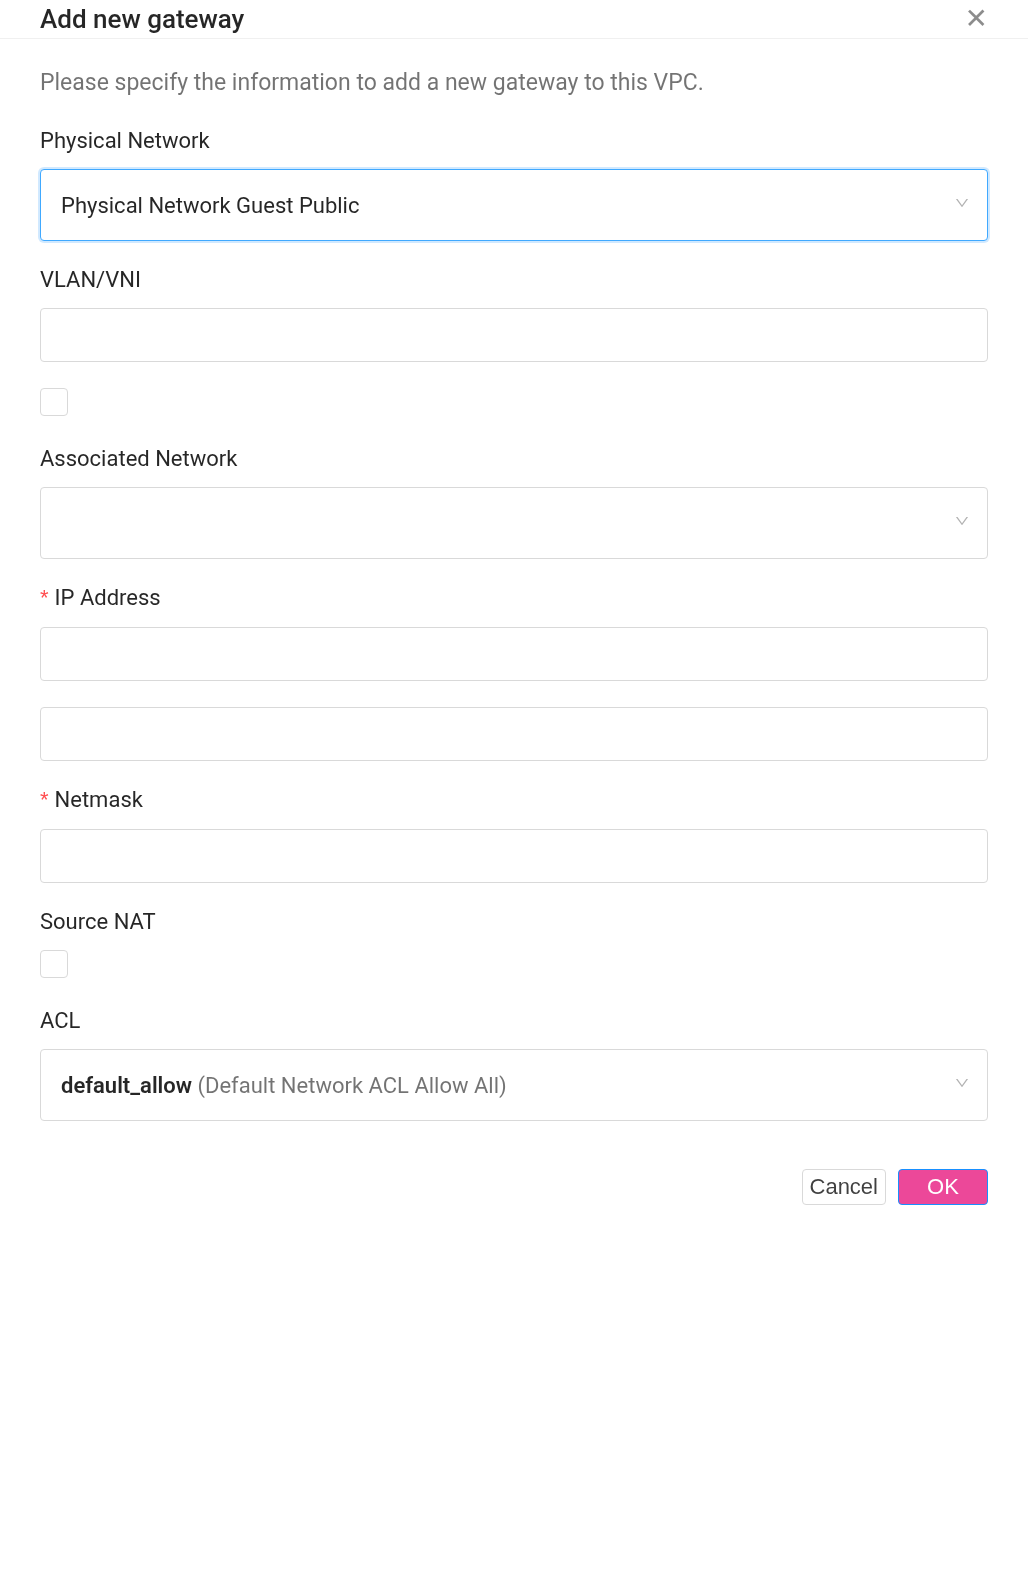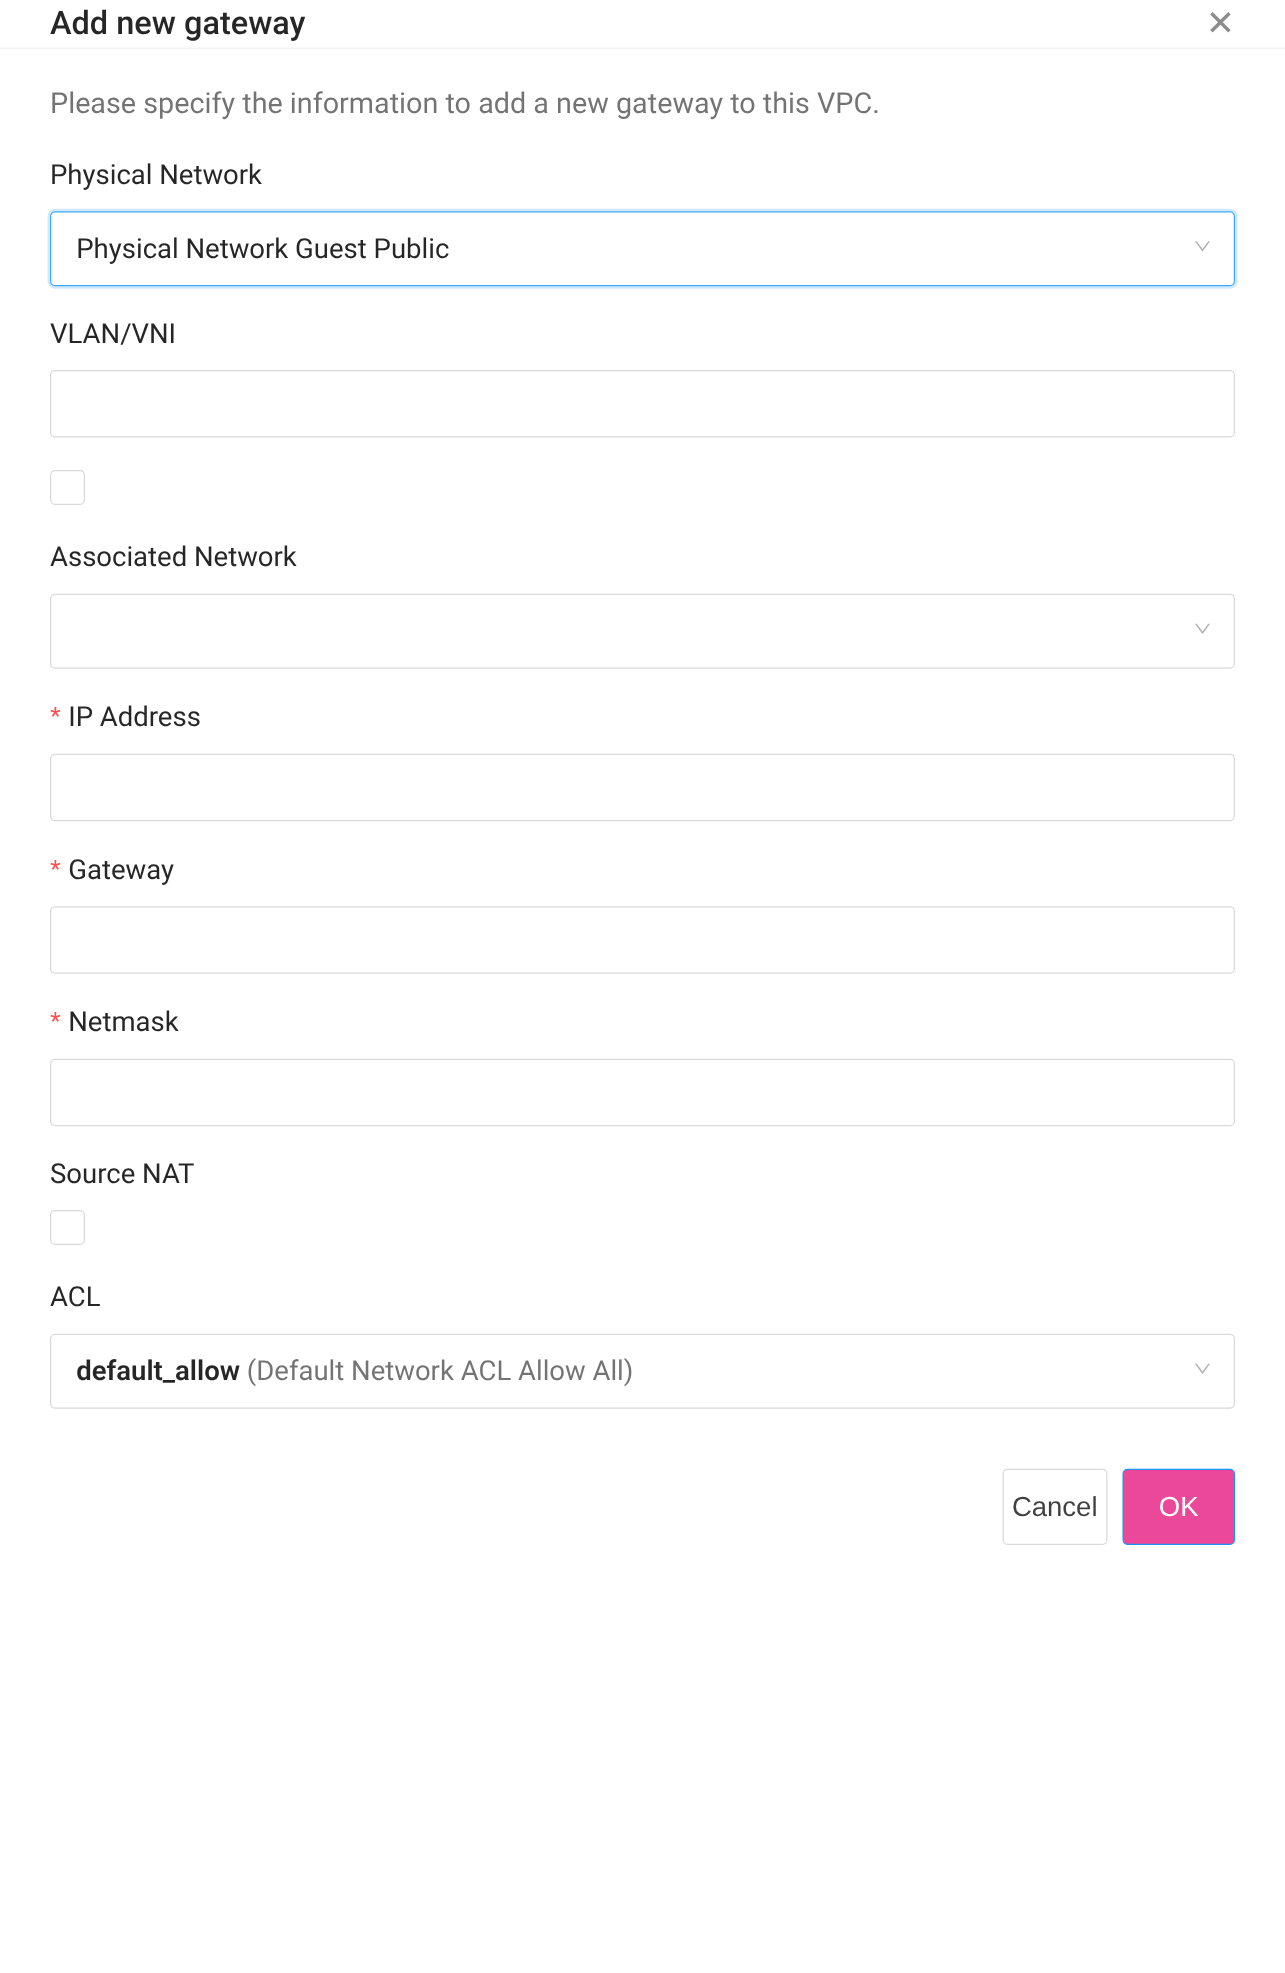--- a/index.html
+++ b/index.html
@@ -58,7 +58,7 @@
   }
   .select-box {
     width: 100%;
-    height: 60px;
+    height: 72px;
     border: 1px solid #d9d9d9;
     border-radius: 4px;
     background: #fff;

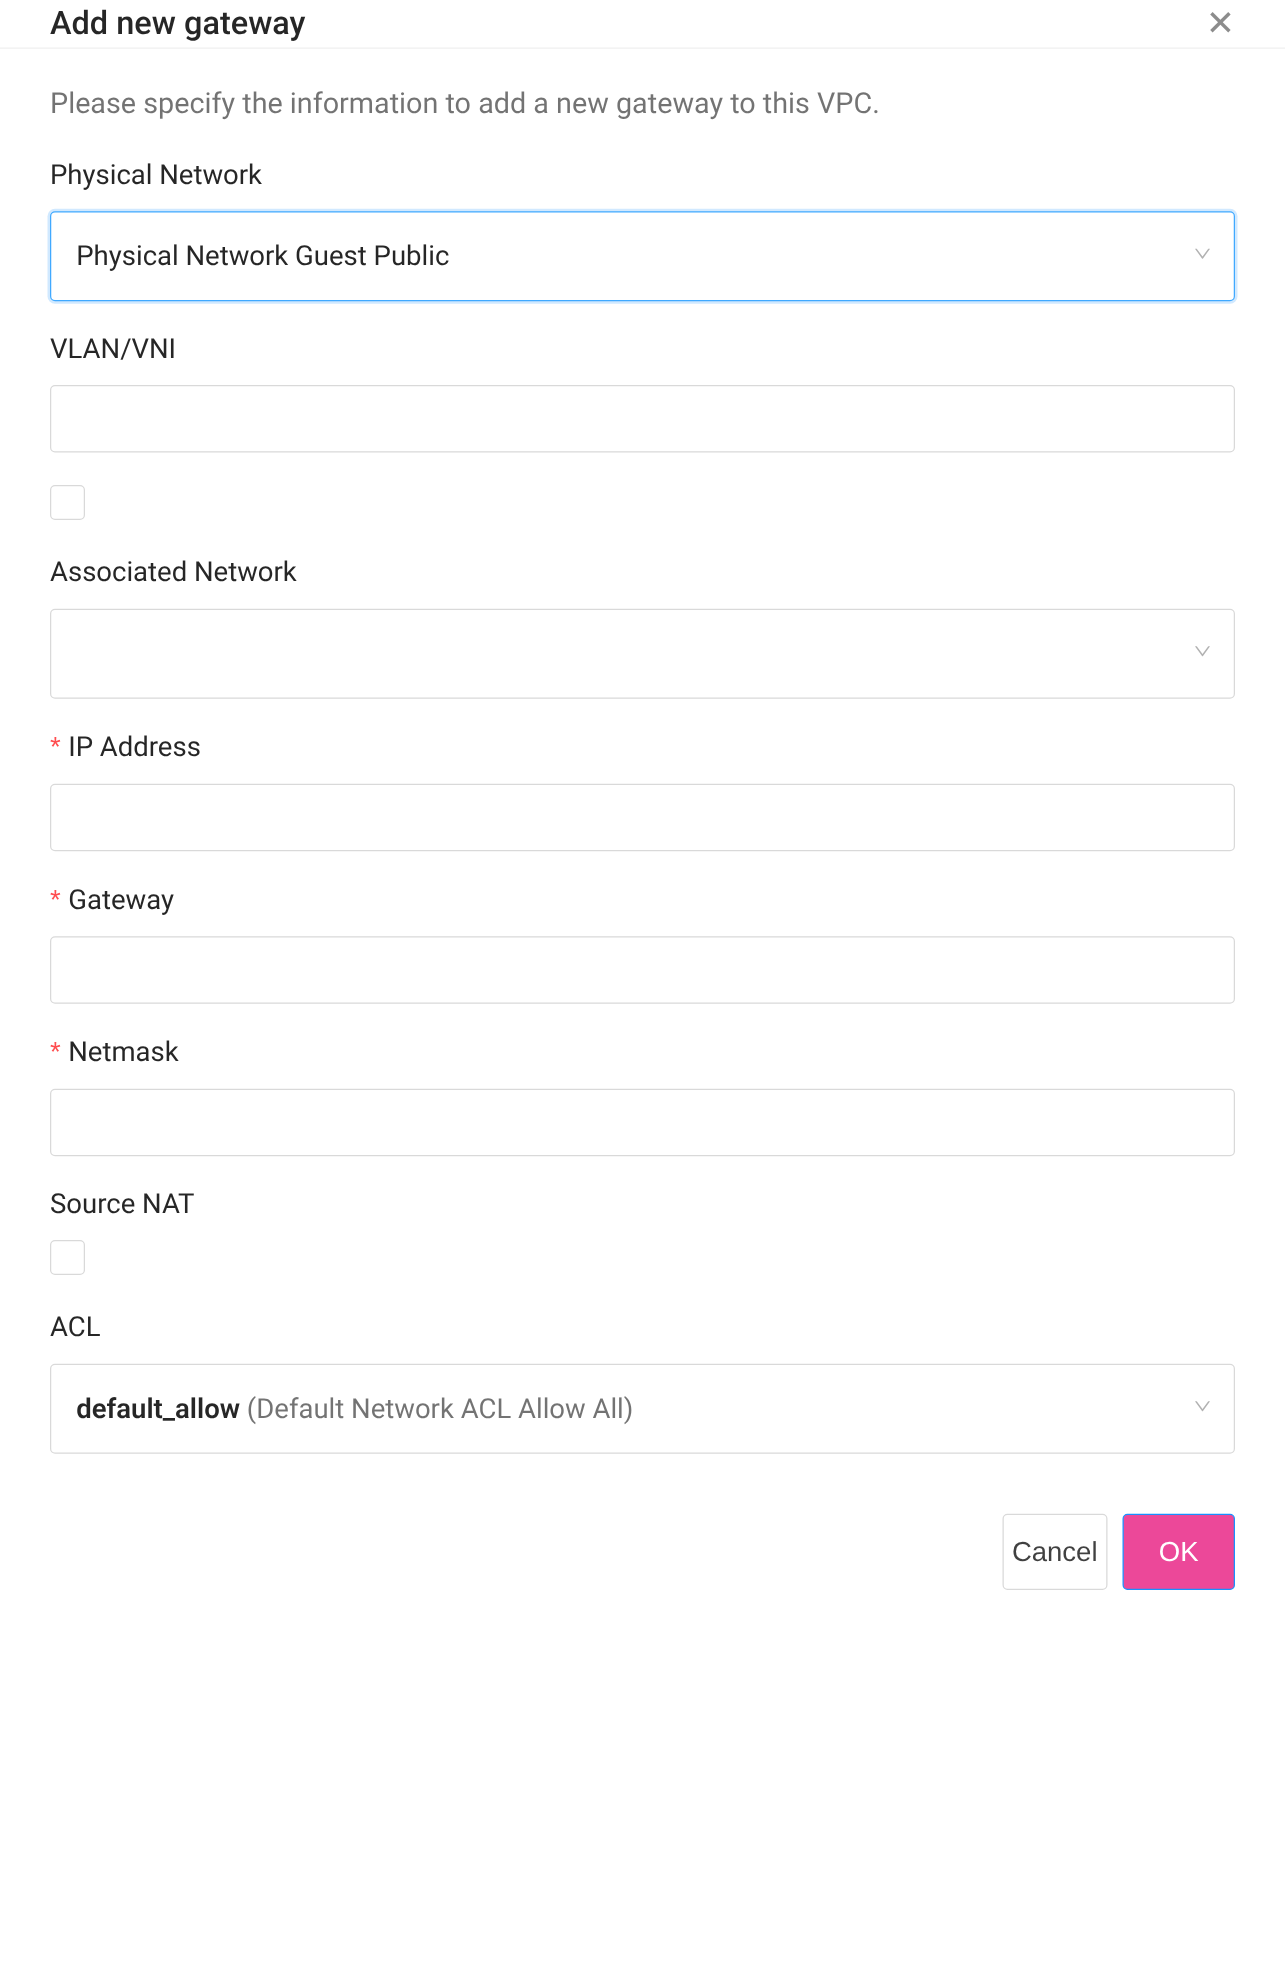--- a/index.html
+++ b/index.html
@@ -197,9 +197,6 @@
     </div>
 
     <div class="form-group">
-      <label class="form-label">
-        <span class="required-mark">*</span><span>Gateway</span>
-      </label>
       <input class="text-input" type="text" value="" style="">
     </div>
 

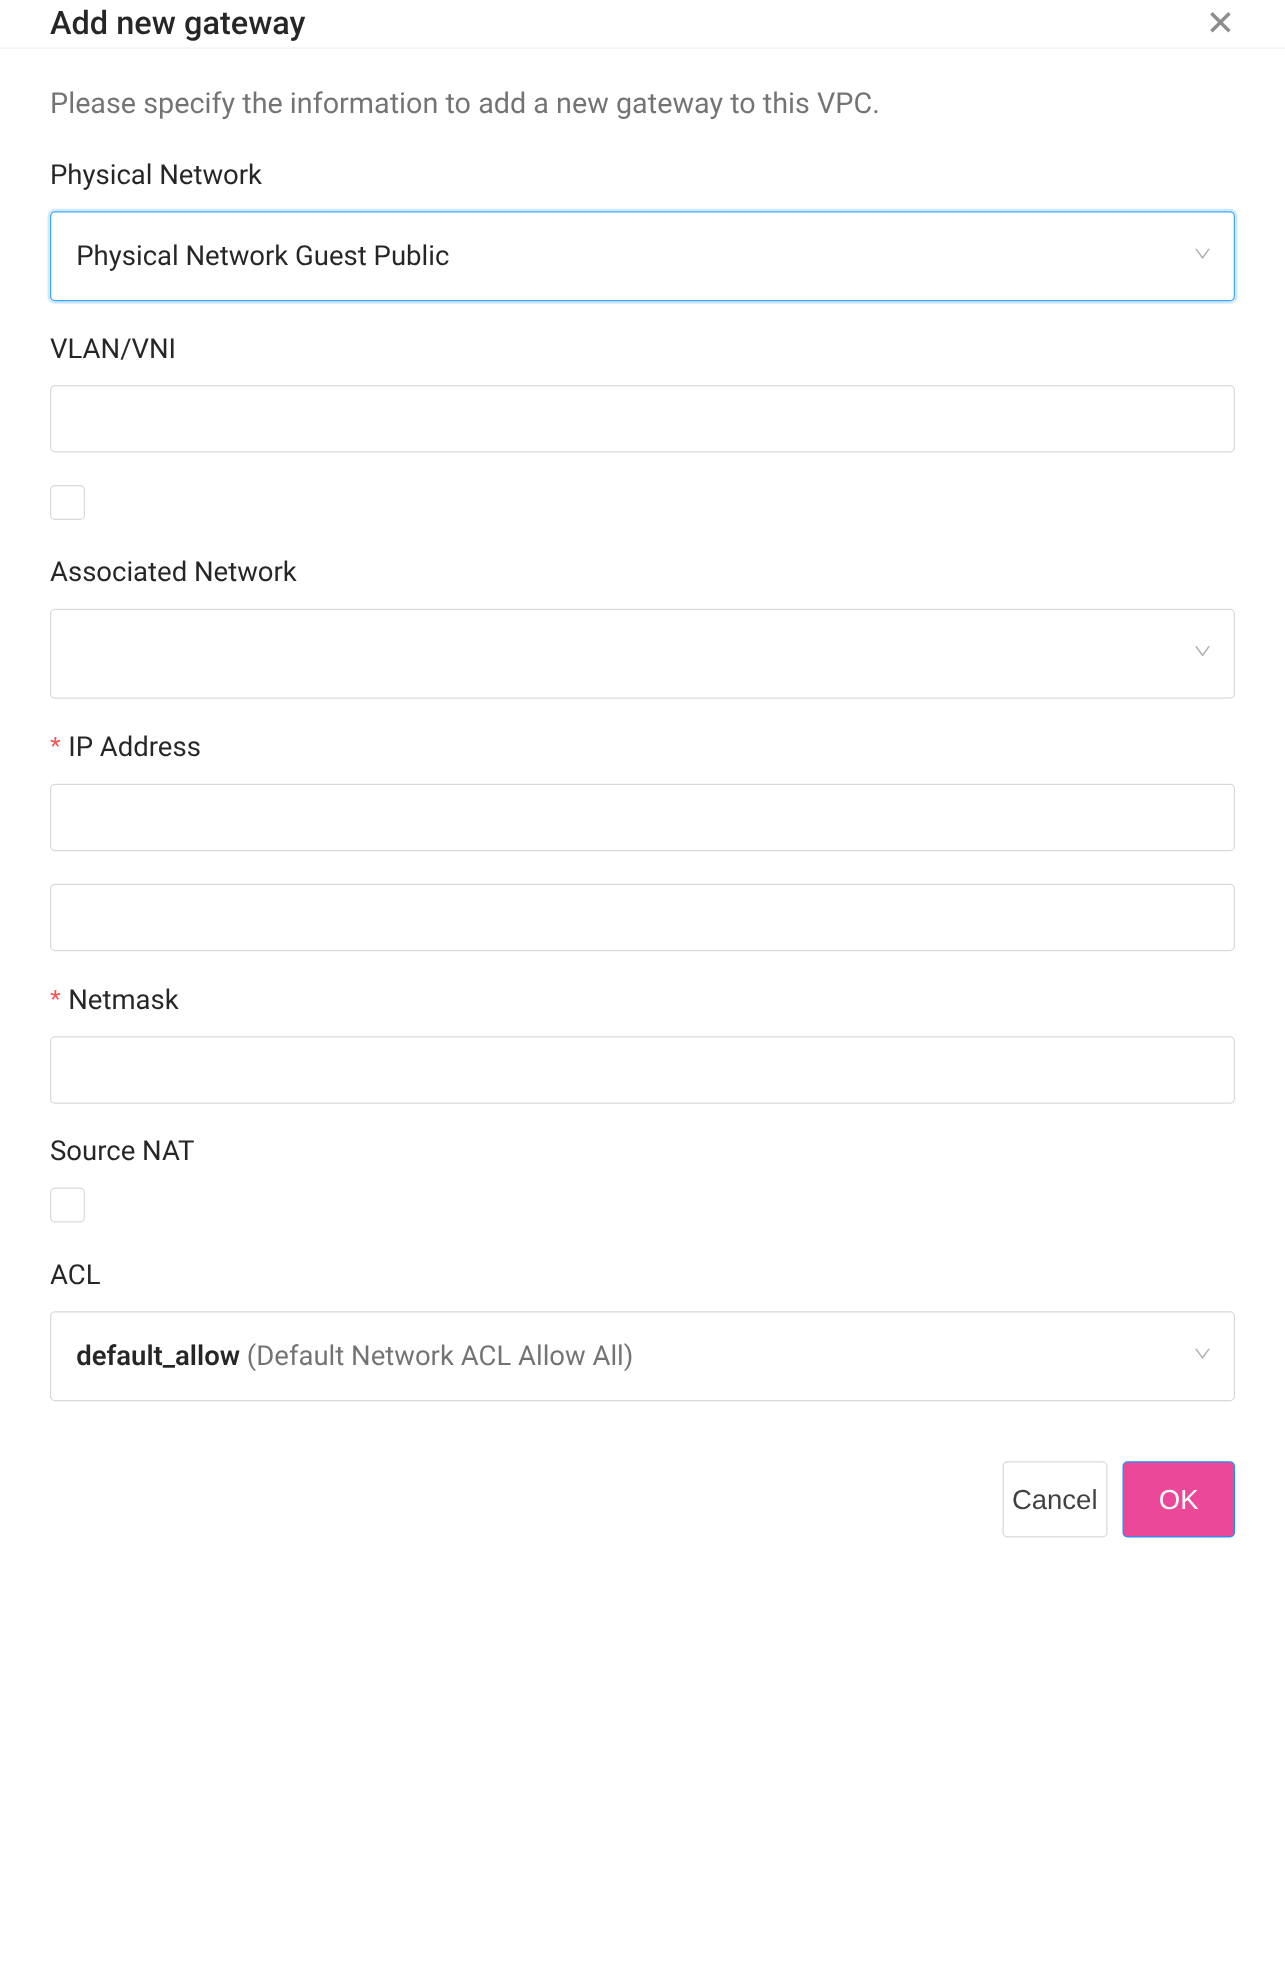--- a/index.html
+++ b/index.html
@@ -119,7 +119,7 @@
     gap: 12px;
   }
   .btn {
-    height: 61px;
+    height: 36px;
     padding: 0 7px;
     border-radius: 4px;
     font-size: 22px;

